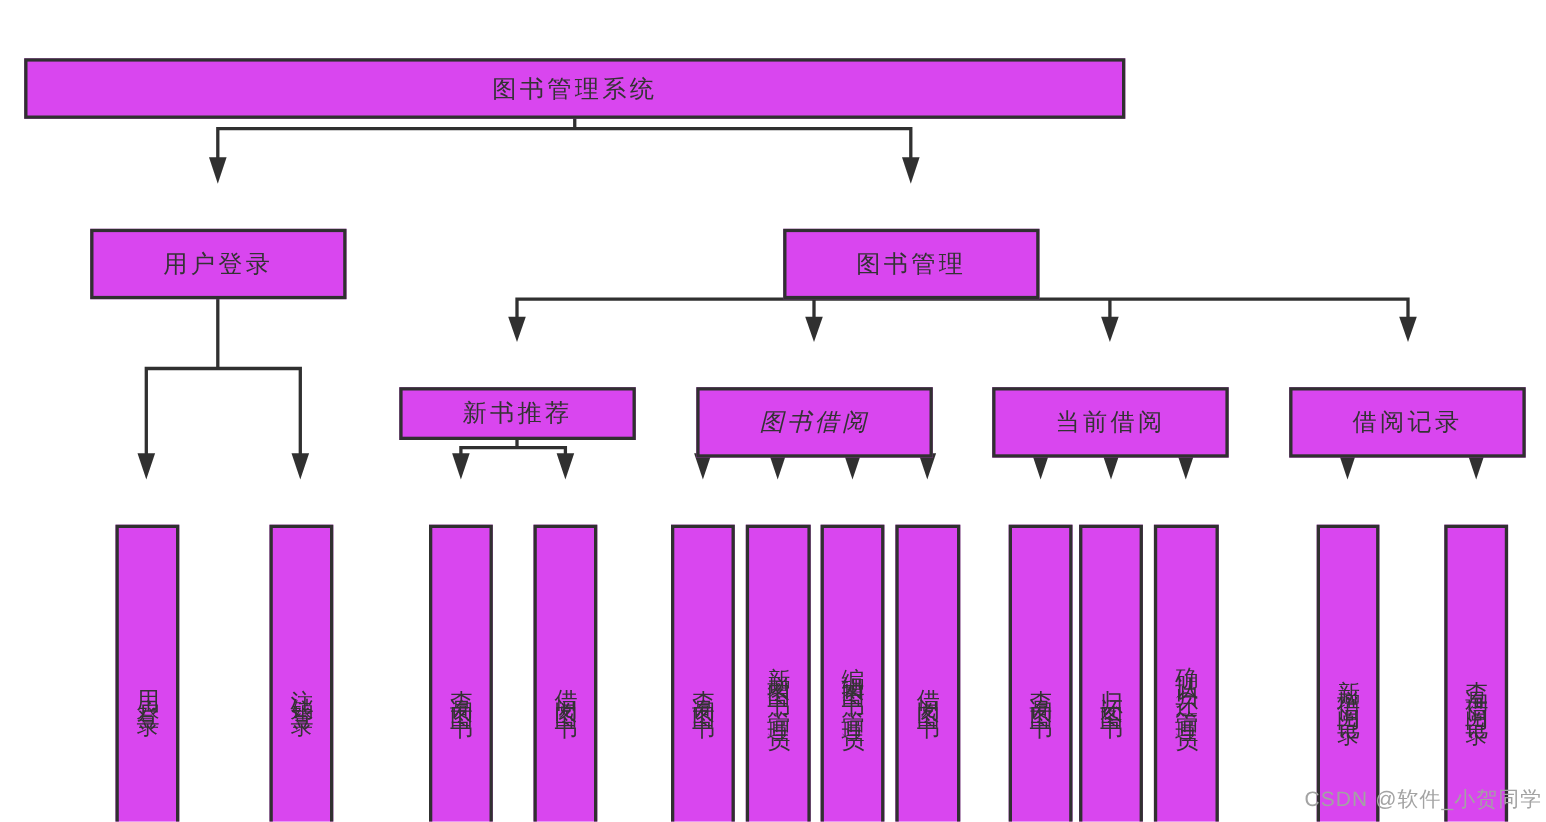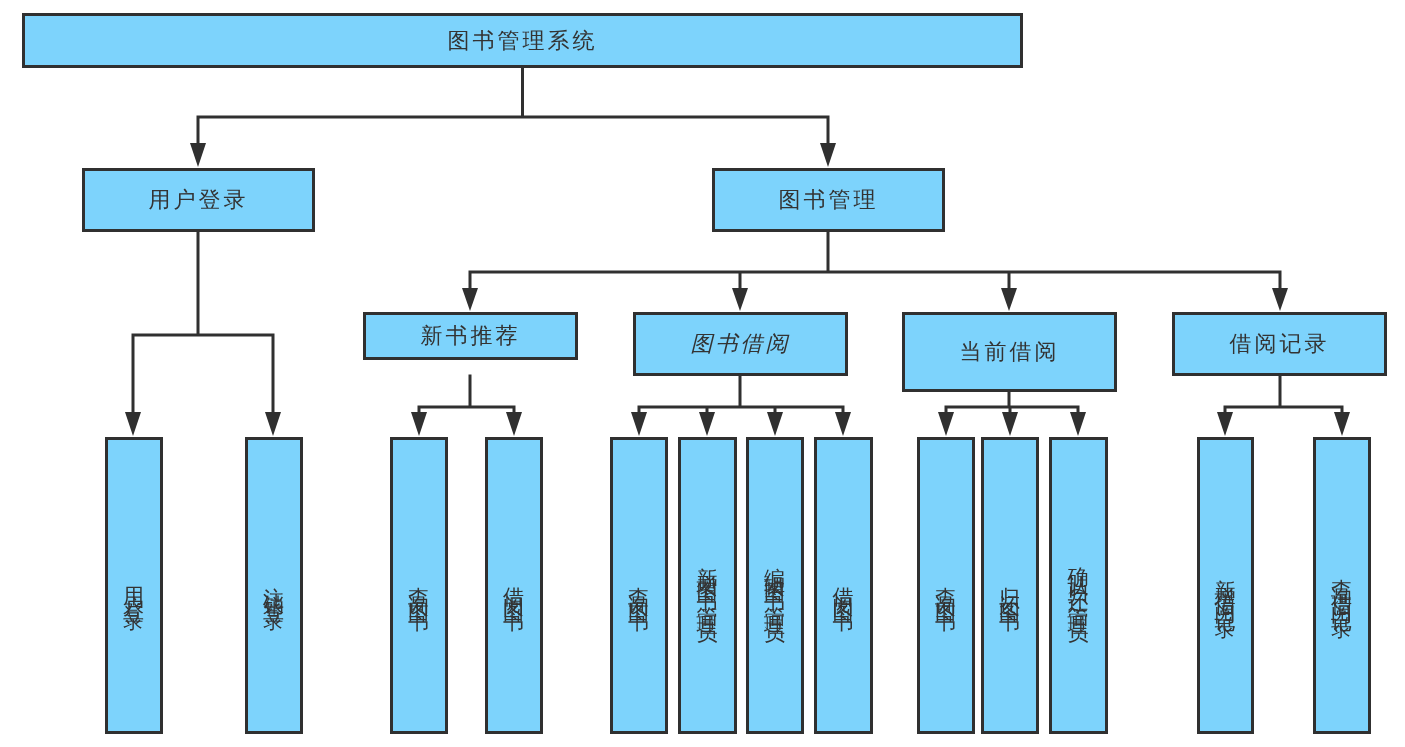--- a/index.html
+++ b/index.html
@@ -20,7 +20,7 @@
   .node {
     position: absolute;
     box-sizing: border-box;
-    background: #7dd3fc;
+    background: #d946ef;
     border: 3px solid #303030;
     color: #333333;
     display: flex;
@@ -28,6 +28,7 @@
     justify-content: center;
     z-index: 2;
     text-align: center;
+    margin-top: 40px;
   }
   .h-label {
     font-size: 22px;

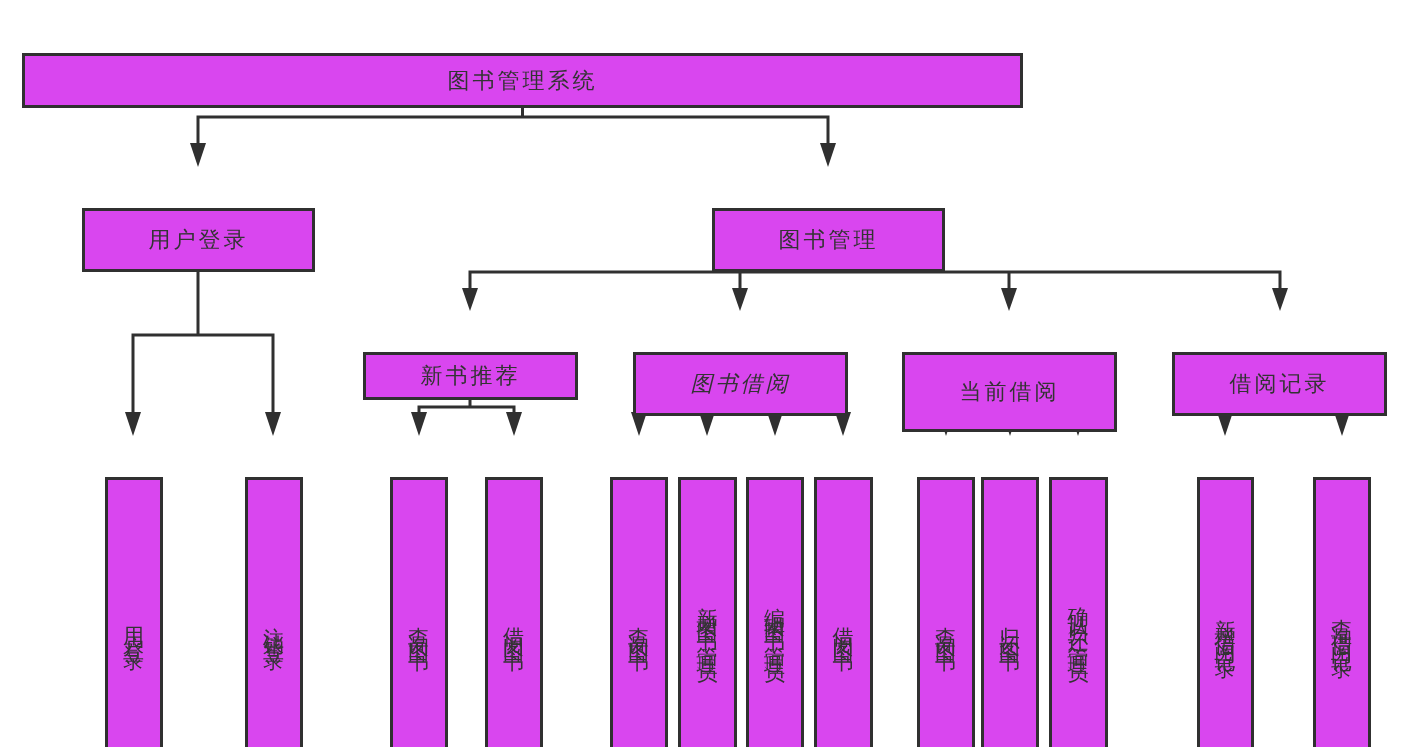--- a/index.html
+++ b/index.html
@@ -52,7 +52,7 @@
   
   .n-l3a   { left: 363px;  top: 312px; width: 215px; height: 48px; }
   .n-l3b   { left: 633px;  top: 312px; width: 215px; height: 64px; font-style: italic; }
-  .n-l3c   { left: 902px;  top: 312px; width: 215px; height: 80px; }
+  .n-l3c   { left: 902px;  top: 312px; width: 215px; height: 64px; }
   .n-l3d   { left: 1172px; top: 312px; width: 215px; height: 64px; }
   
   .leaf    { top: 437px; height: 297px; }

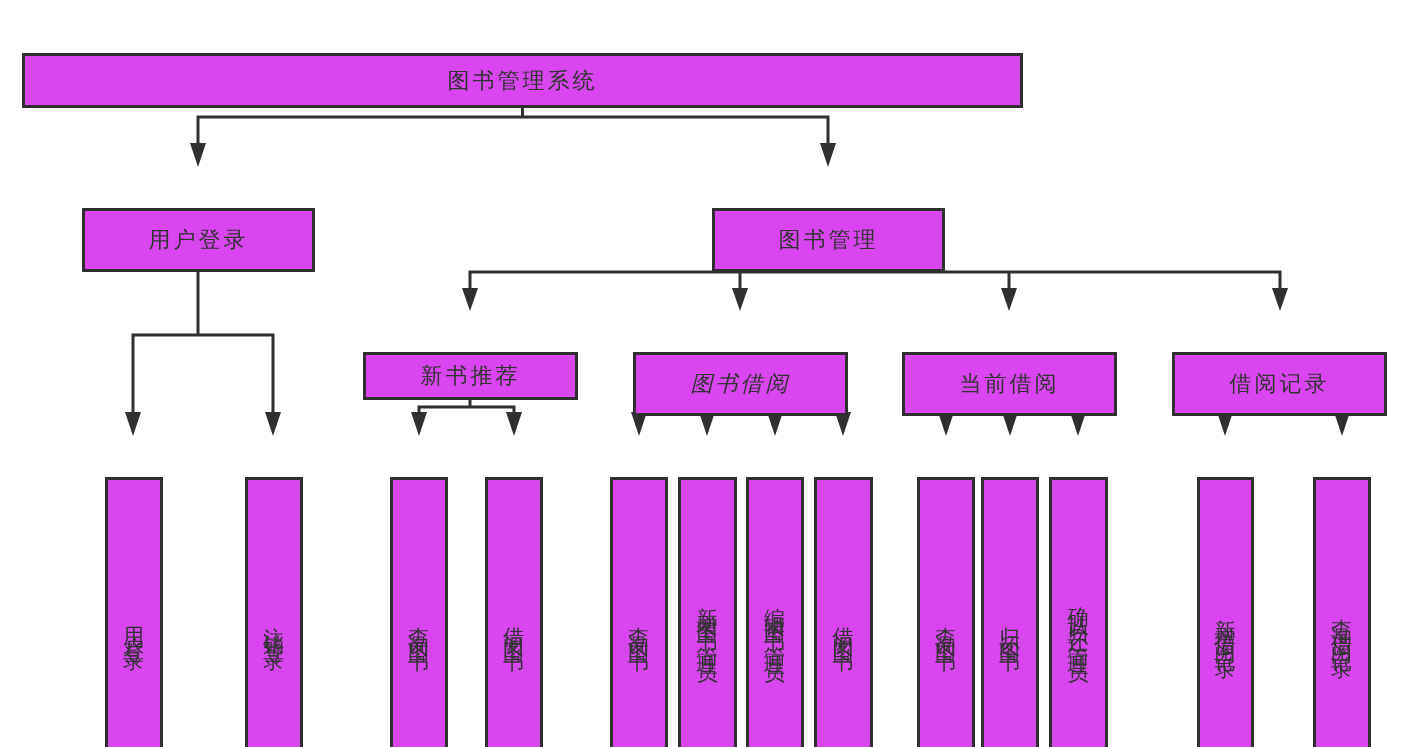--- a/index.html
+++ b/index.html
@@ -196,6 +196,7 @@
     <span class="v-label">查询借阅记录</span>
   </div>
 
+  <div class="watermark">CSDN @软件_小贺同学</div>
 
 </div>
 

